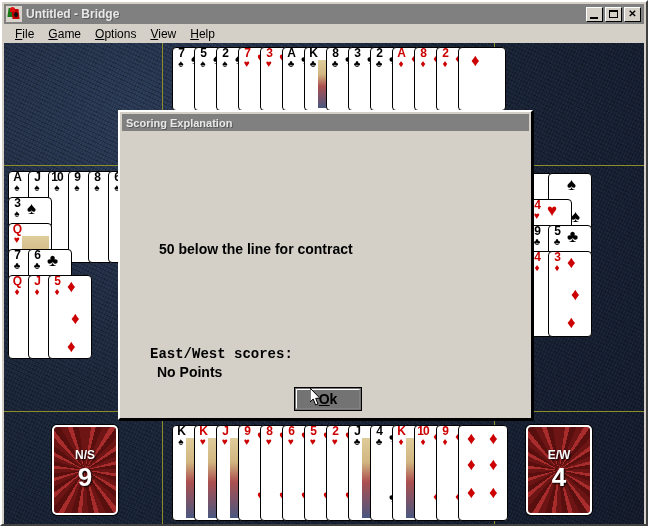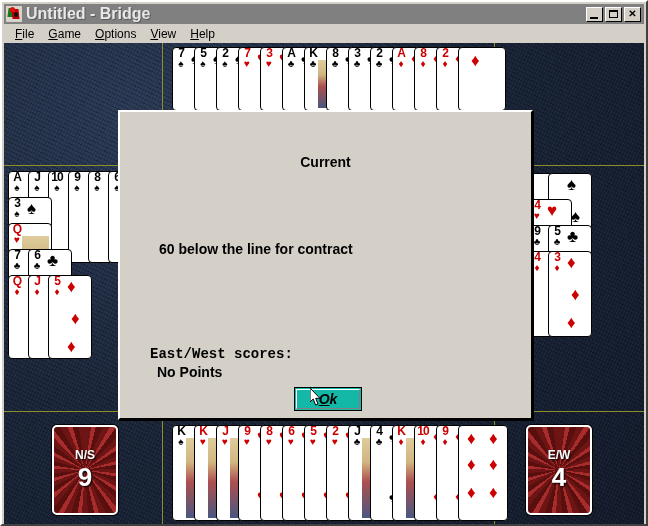--- a/index.html
+++ b/index.html
@@ -31,7 +31,7 @@
   .app-icon .s3{position:absolute;left:4px;top:1px;width:5px;height:5px;background:#e01010;border-radius:50% 50% 0 0;}
   .app-icon .s4{position:absolute;left:8px;top:6px;width:4px;height:5px;background:#101010;border-radius:50%;}
   .title-text{
-    color:#e8e8e8;font-size:16px;font-weight:bold;letter-spacing:0px;
+    color:#e8e8e8;font-size:12px;font-weight:bold;letter-spacing:0px;
     text-shadow:1px 1px 0 #5a5a5a;
     flex:1 1 auto;white-space:nowrap;overflow:hidden;
   }

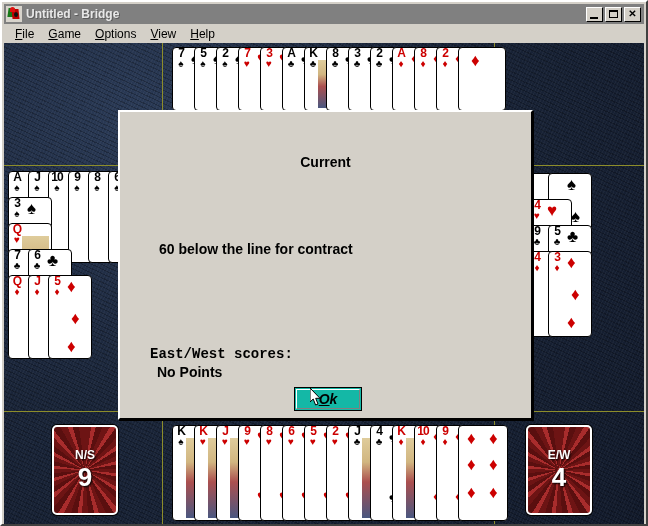--- a/index.html
+++ b/index.html
@@ -587,6 +587,9 @@
   </div>
 
   <div class="dialog">
+    <div class="dlg-title">
+      <span>Scoring Explanation</span>
+    </div>
     <div class="dlg-body">
       <div class="dlg-center" style="top:23px;">Current</div>
 

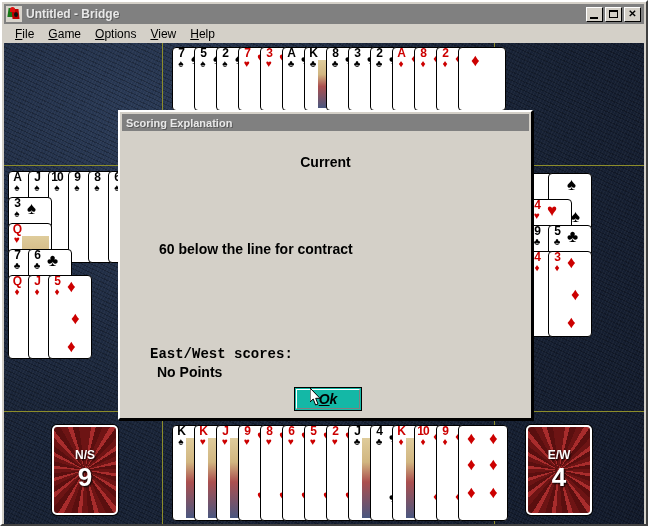--- a/index.html
+++ b/index.html
@@ -591,7 +591,6 @@
       <span>Scoring Explanation</span>
     </div>
     <div class="dlg-body">
-      <div class="dlg-center" style="top:23px;">Current</div>
 
       <div class="dlg-left" style="top:110px;left:37px;">60 below the line for contract</div>
 

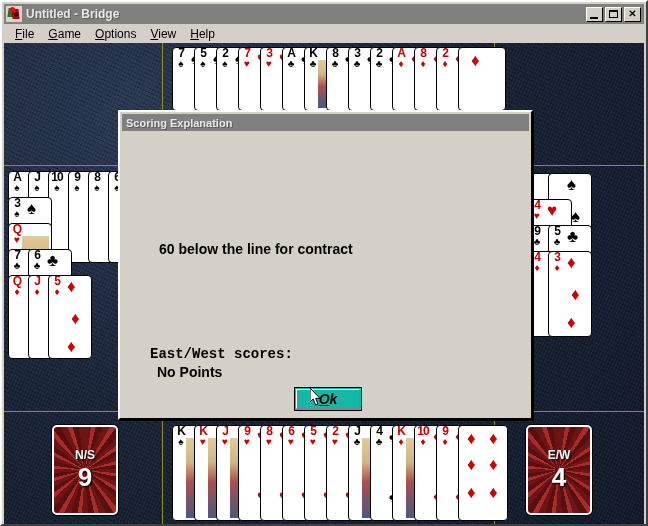--- a/index.html
+++ b/index.html
@@ -592,7 +592,7 @@
     </div>
     <div class="dlg-body">
 
-      <div class="dlg-left" style="top:110px;left:37px;">60 below the line for contract</div>
+      <div class="dlg-left" style="top:110px;left:37px;">50 below the line for contract</div>
 
       <div class="dlg-left" style="top:215px;left:28px;font-family:Liberation Mono, monospace;">East/West scores:</div>
       <div class="dlg-left" style="top:233px;left:35px;">No Points</div>

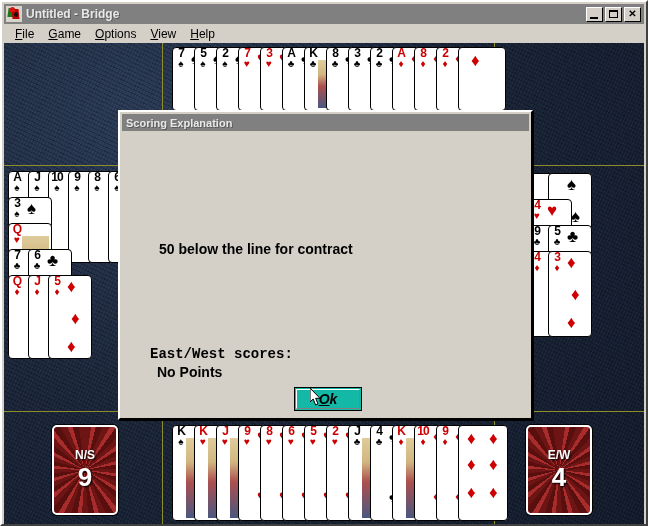--- a/index.html
+++ b/index.html
@@ -137,11 +137,11 @@
   }
   .ok-btn{
     position:absolute;left:172px;top:256px;width:68px;height:24px;
-    background:#14b8a6;
+    background:#737373;
     border:1px solid #000;
     box-sizing:border-box;
     display:flex;align-items:center;justify-content:center;
-    font-size:14px;font-weight:bold;color:#000;font-style:italic;
+    font-size:14px;font-weight:bold;color:#000;
   }
   .ok-btn .inner{
     position:absolute;left:1px;top:1px;right:1px;bottom:1px;

